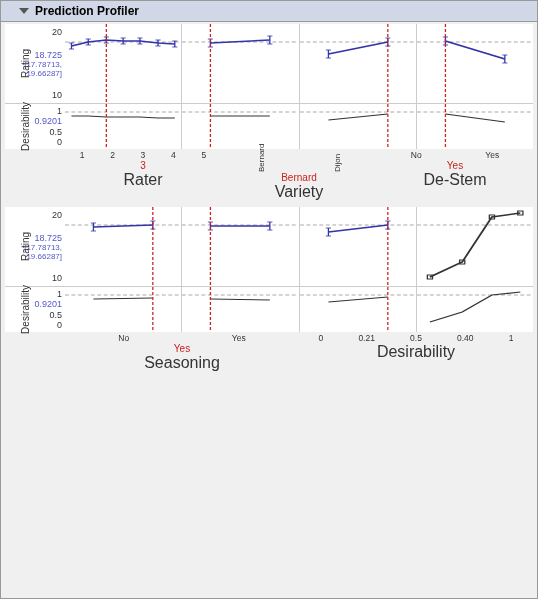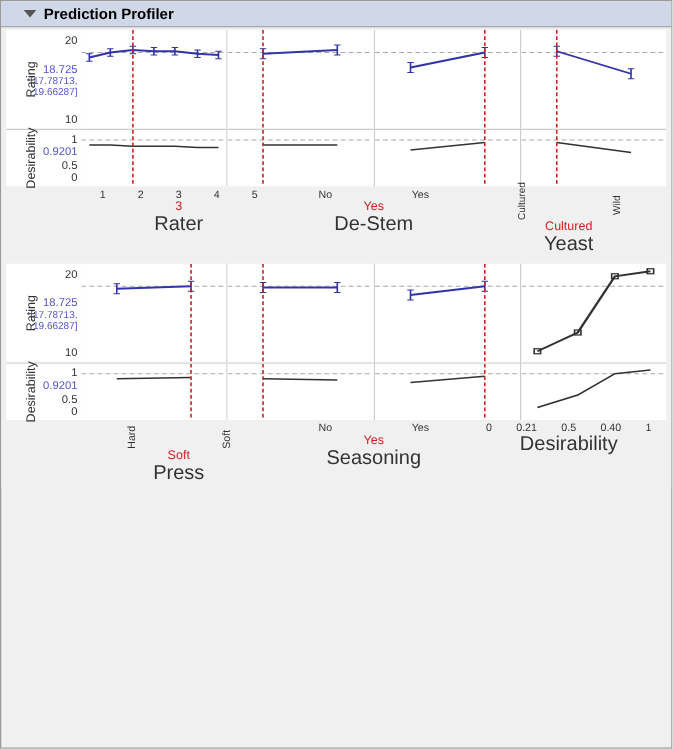--- a/index.html
+++ b/index.html
@@ -310,6 +310,14 @@
             <div class="below-factor-name">Rater</div>
           </div>
 
+          <div class="below-col">
+            <div class="below-x-ticks">
+              <span style="font-size:8px;writing-mode:vertical-rl;transform:rotate(180deg);height:22px;">Bernard</span>
+              <span style="font-size:8px;writing-mode:vertical-rl;transform:rotate(180deg);height:22px;">Dijon</span>
+            </div>
+            <div class="below-factor-val">Bernard</div>
+            <div class="below-factor-name">Variety</div>
+          </div>
 
           <div class="below-col">
             <div class="below-x-ticks">

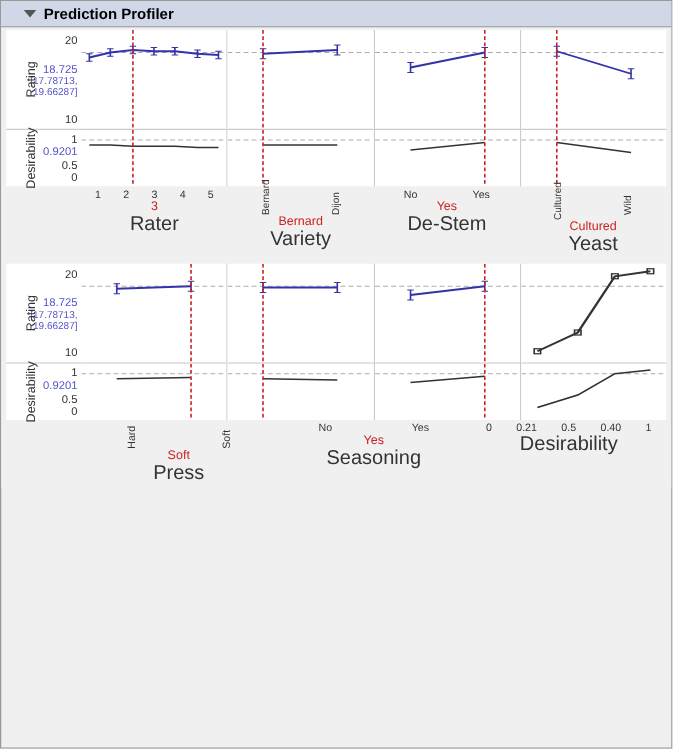--- a/index.html
+++ b/index.html
@@ -328,14 +328,6 @@
             <div class="below-factor-name">De-Stem</div>
           </div>
 
-          <div class="below-col">
-            <div class="below-x-ticks">
-              <span style="font-size:8px;writing-mode:vertical-rl;transform:rotate(180deg);height:26px;">Cultured</span>
-              <span style="font-size:8px;writing-mode:vertical-rl;transform:rotate(180deg);height:22px;">Wild</span>
-            </div>
-            <div class="below-factor-val">Cultured</div>
-            <div class="below-factor-name">Yeast</div>
-          </div>
 
         </div>
       </div>

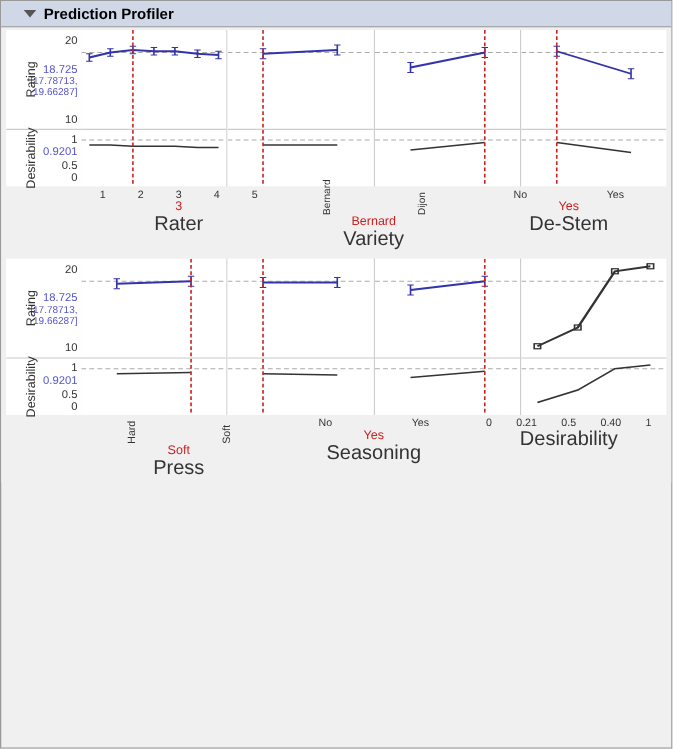--- a/index.html
+++ b/index.html
@@ -465,14 +465,6 @@
         <div class="below-left" style="width:60px;"></div>
         <div class="below-cols">
 
-          <div class="below-col">
-            <div class="below-x-ticks">
-              <span style="font-size:8.5px;writing-mode:vertical-rl;transform:rotate(180deg);height:22px;">Hard</span>
-              <span style="font-size:8.5px;writing-mode:vertical-rl;transform:rotate(180deg);height:22px;">Soft</span>
-            </div>
-            <div class="below-factor-val">Soft</div>
-            <div class="below-factor-name">Press</div>
-          </div>
 
 
           <div class="below-col">

